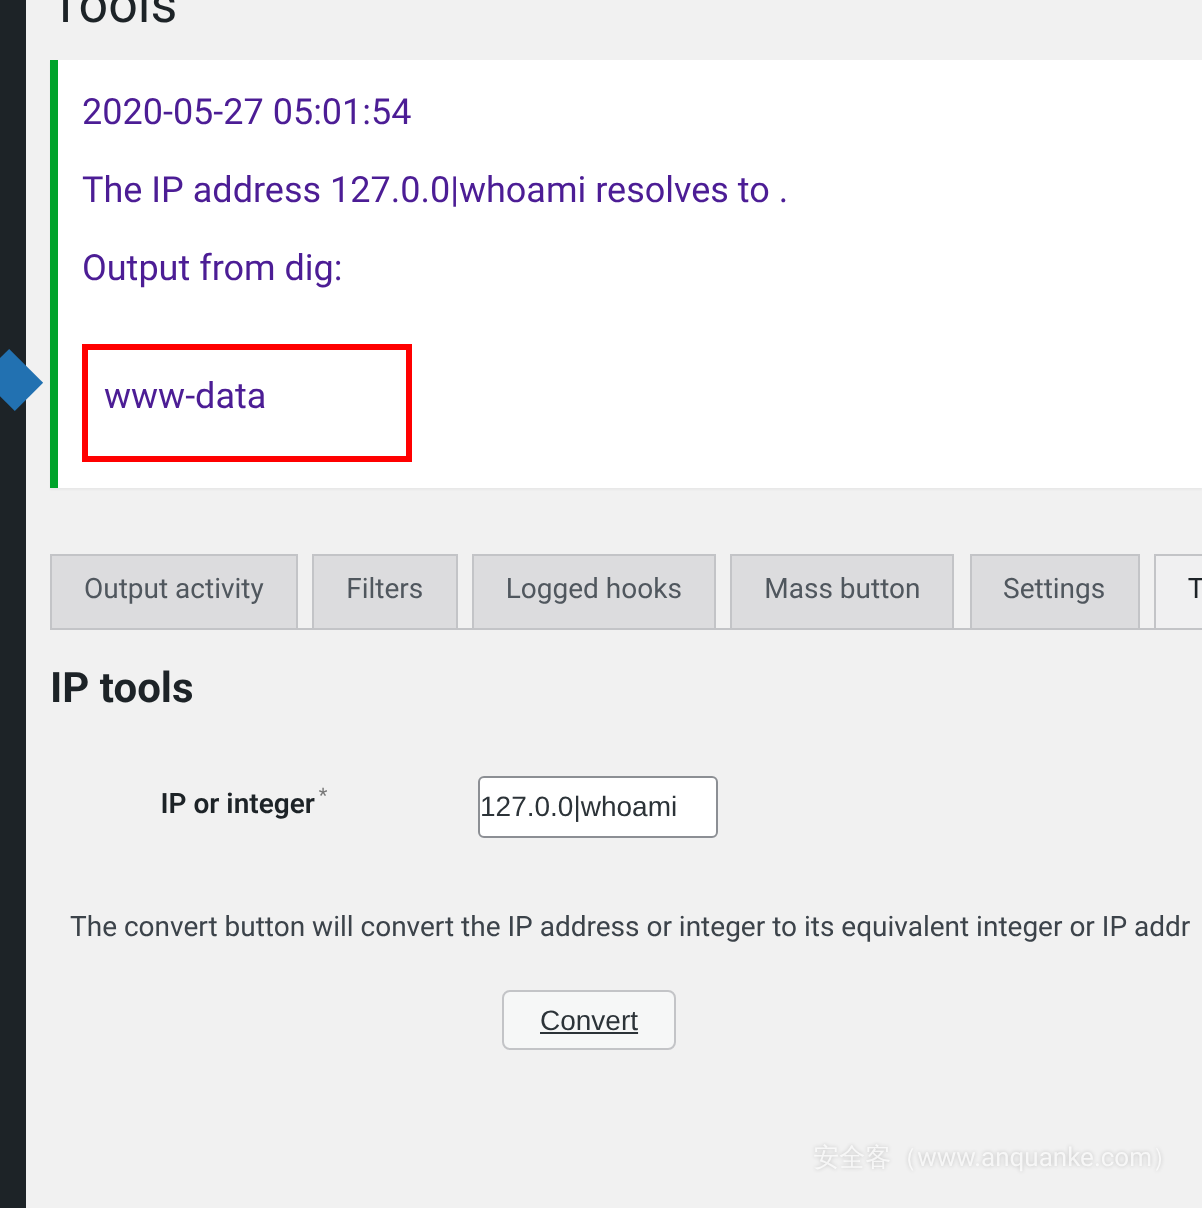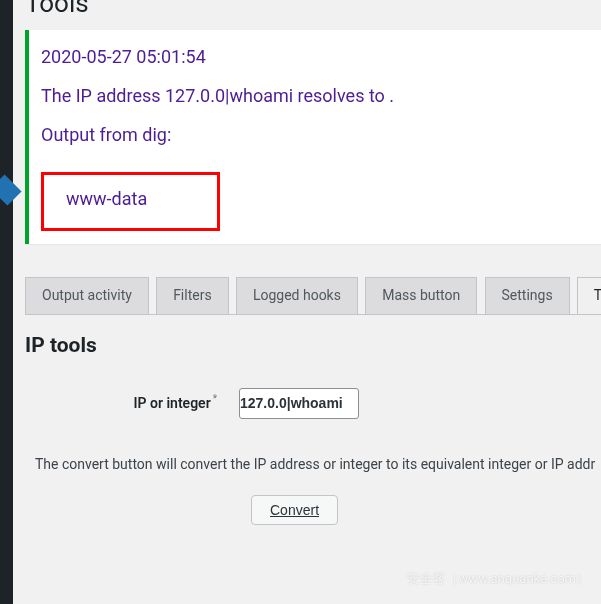--- a/index.html
+++ b/index.html
@@ -54,7 +54,7 @@
   .highlight-box {
     display: inline-block;
     border: 3px solid #ff0000;
-    padding: 10px 70px 16px 22px;
+    padding: 10px 70px 16px 8px;
     margin: -4px 0 8px -10px;
   }
   .tab-wrapper {

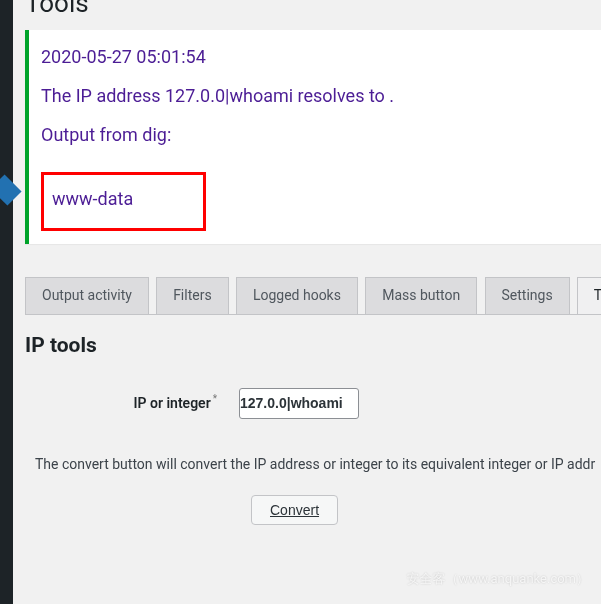--- a/index.html
+++ b/index.html
@@ -93,7 +93,7 @@
     width: 100%;
   }
   .form-table th {
-    text-align: right;
+    text-align: center;
     font-weight: 600;
     font-size: 14px;
     padding: 20px 10px 20px 0;

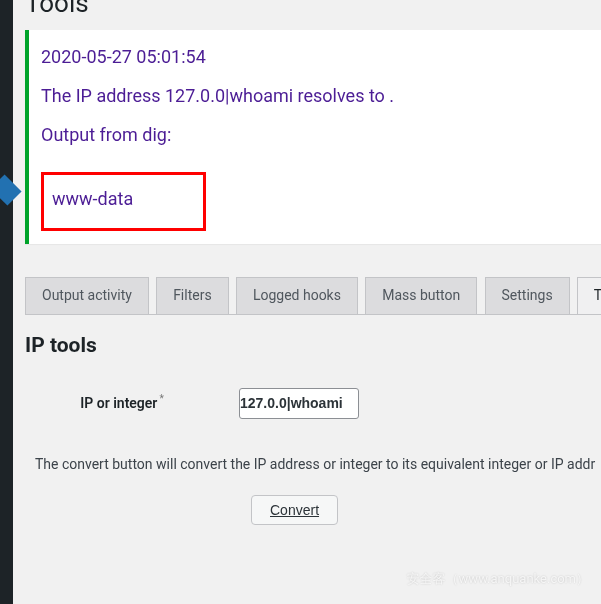--- a/index.html
+++ b/index.html
@@ -120,7 +120,6 @@
     border-radius: 3px;
     width: 120px;
     color: #2c3338;
-    font-weight: bold;
   }
   .description {
     font-size: 14px;

